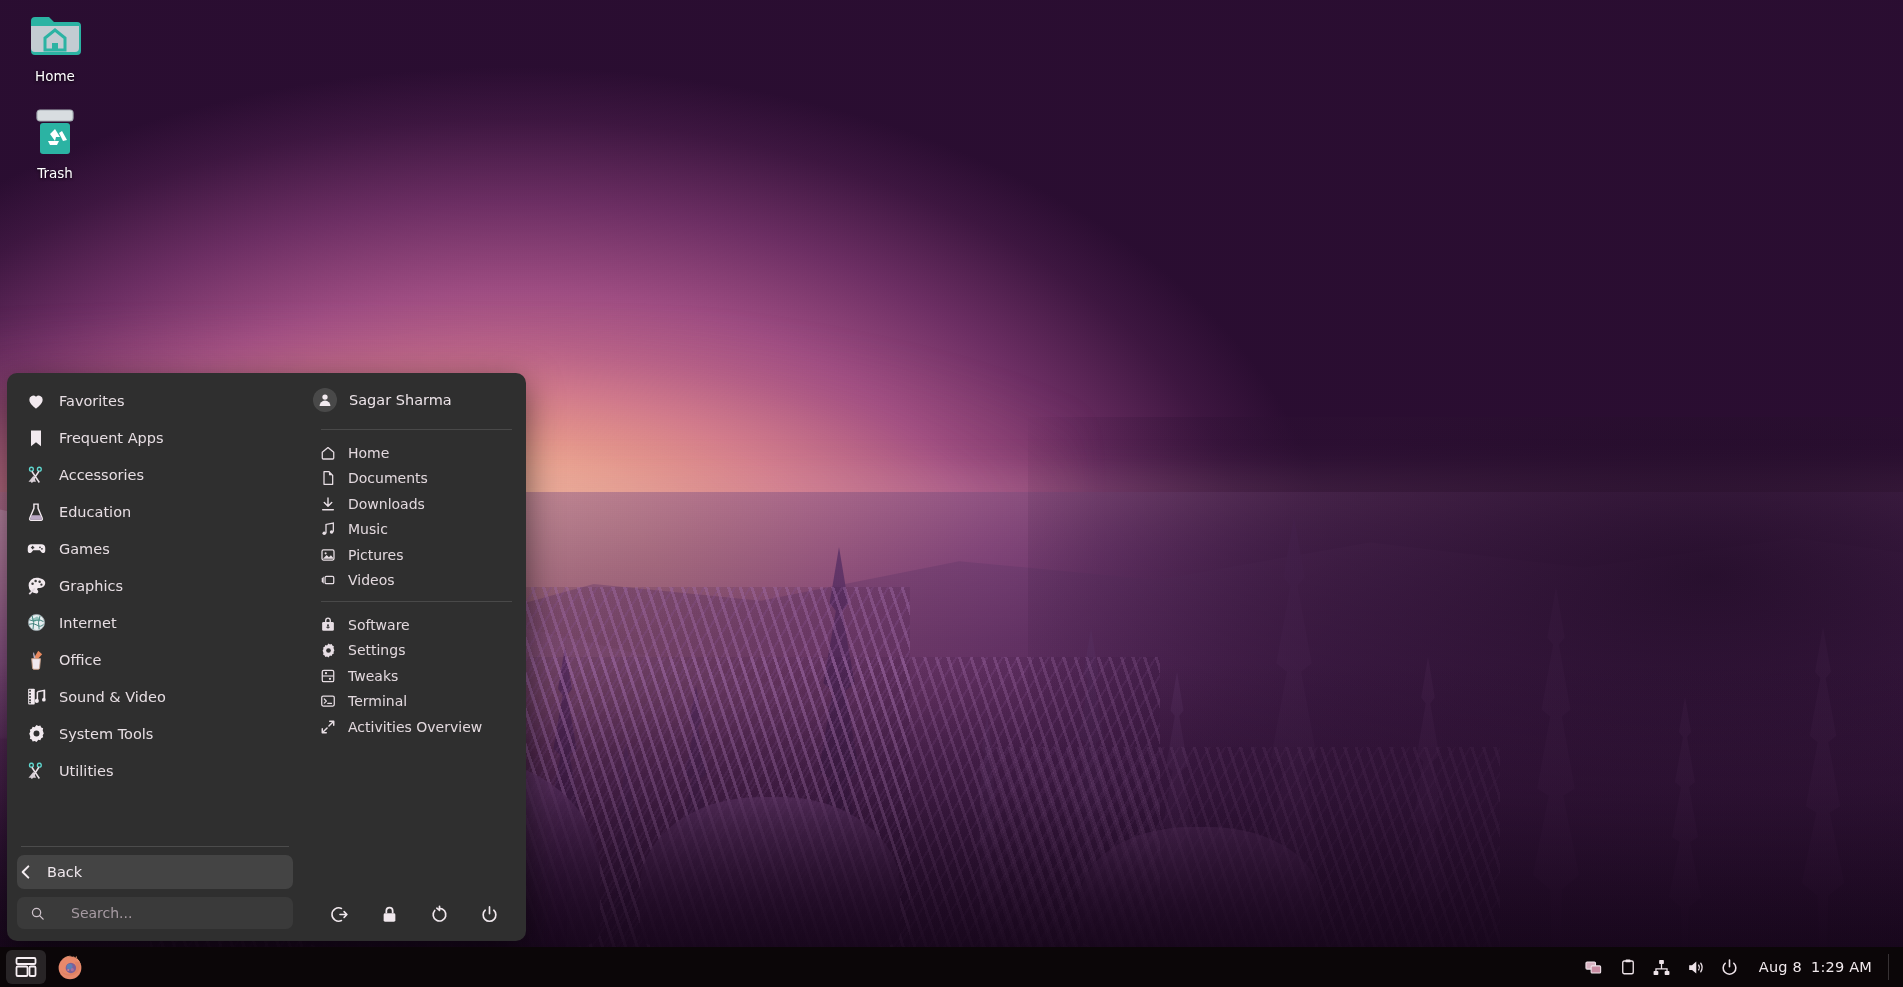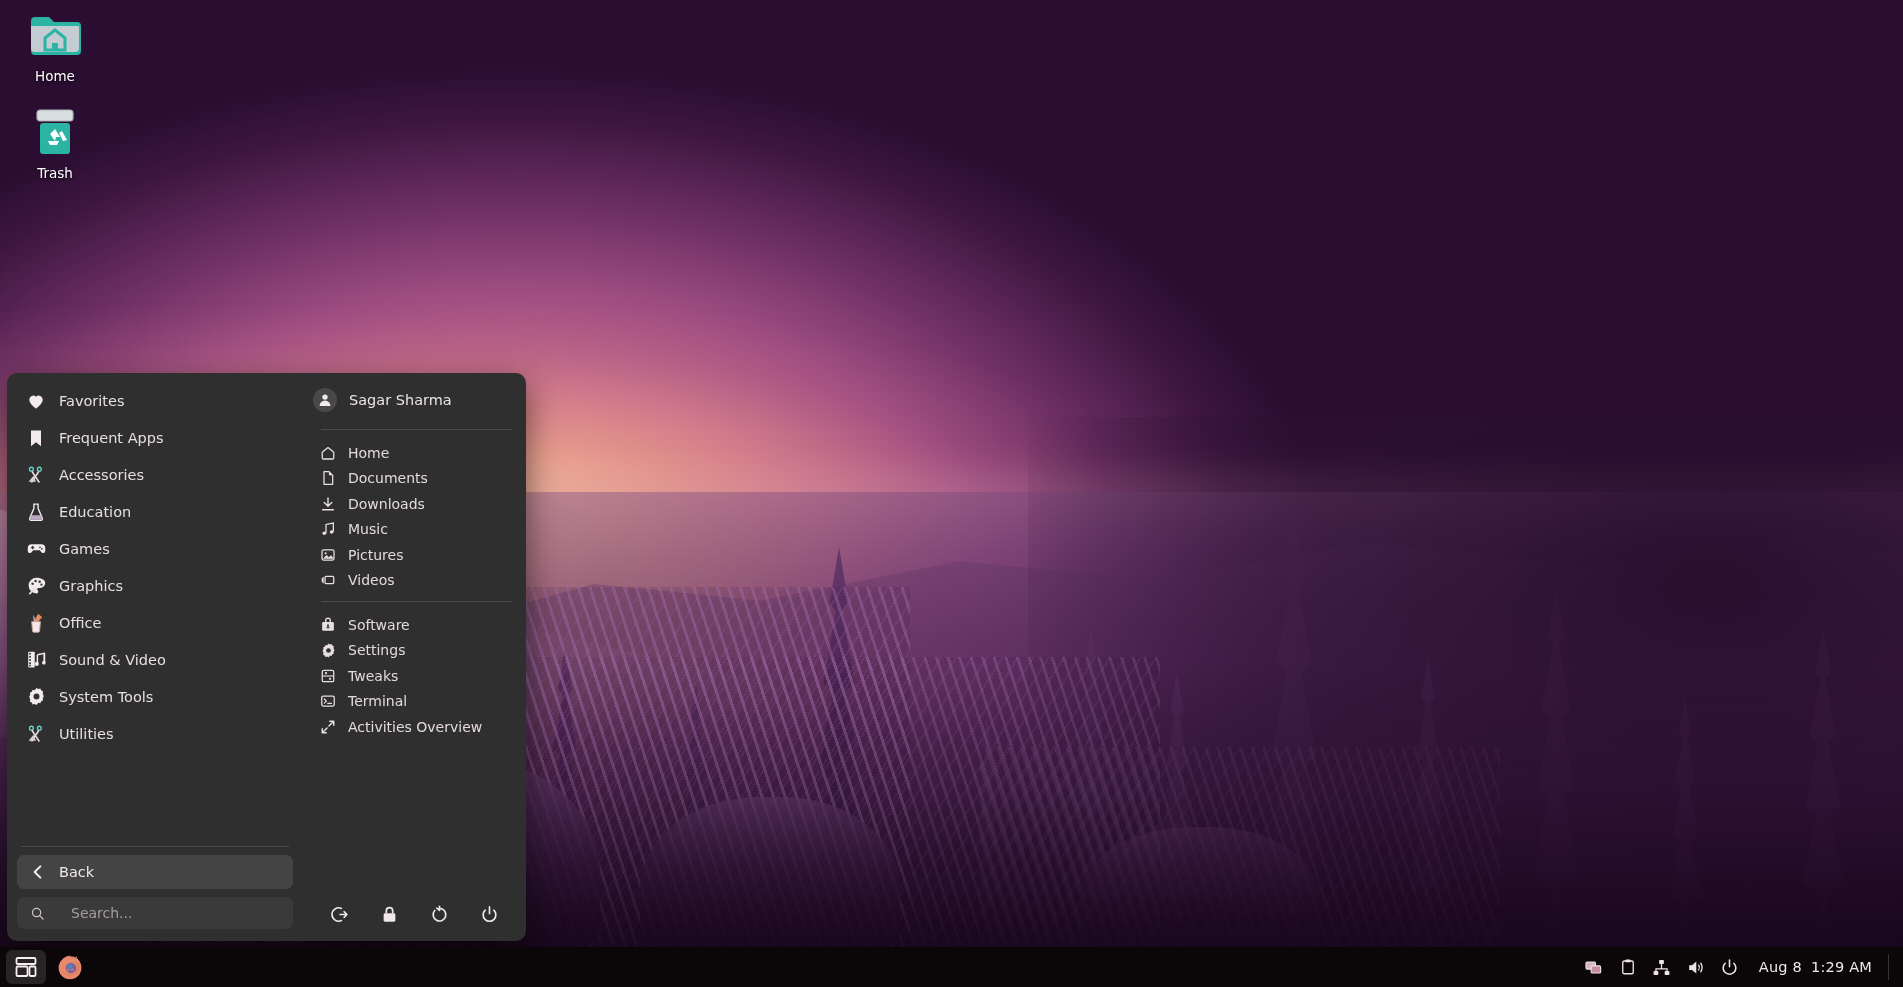--- a/index.html
+++ b/index.html
@@ -297,6 +297,17 @@
           <span>Graphics</span>
         </div>
 
+        <div class="cat-item">
+          <span class="ic">
+            <svg width="21" height="21" viewBox="0 0 24 24">
+              <circle cx="12" cy="12" r="9.2" fill="#e6eef0" stroke="#9aa7ad" stroke-width="1"></circle>
+              <path d="M4 9 q4 2 8 .5 t8 1.5 M3.6 14 q5 -2 9 1 t7.4 -1" stroke="#3d7f7a" stroke-width="1.1" fill="none"></path>
+              <path d="M7 4.2 q3 8 1 15.4 M16 4.4 q-3 7.6 -1 15.2" stroke="#3d7f7a" stroke-width="1.1" fill="none"></path>
+              <path d="M6 7 q3 1 5-1 t4 1 -1 3 -4 1 -4-4z" fill="#4f9c8f" opacity=".55"></path>
+            </svg>
+          </span>
+          <span>Internet</span>
+        </div>
 
         <div class="cat-item">
           <span class="ic">

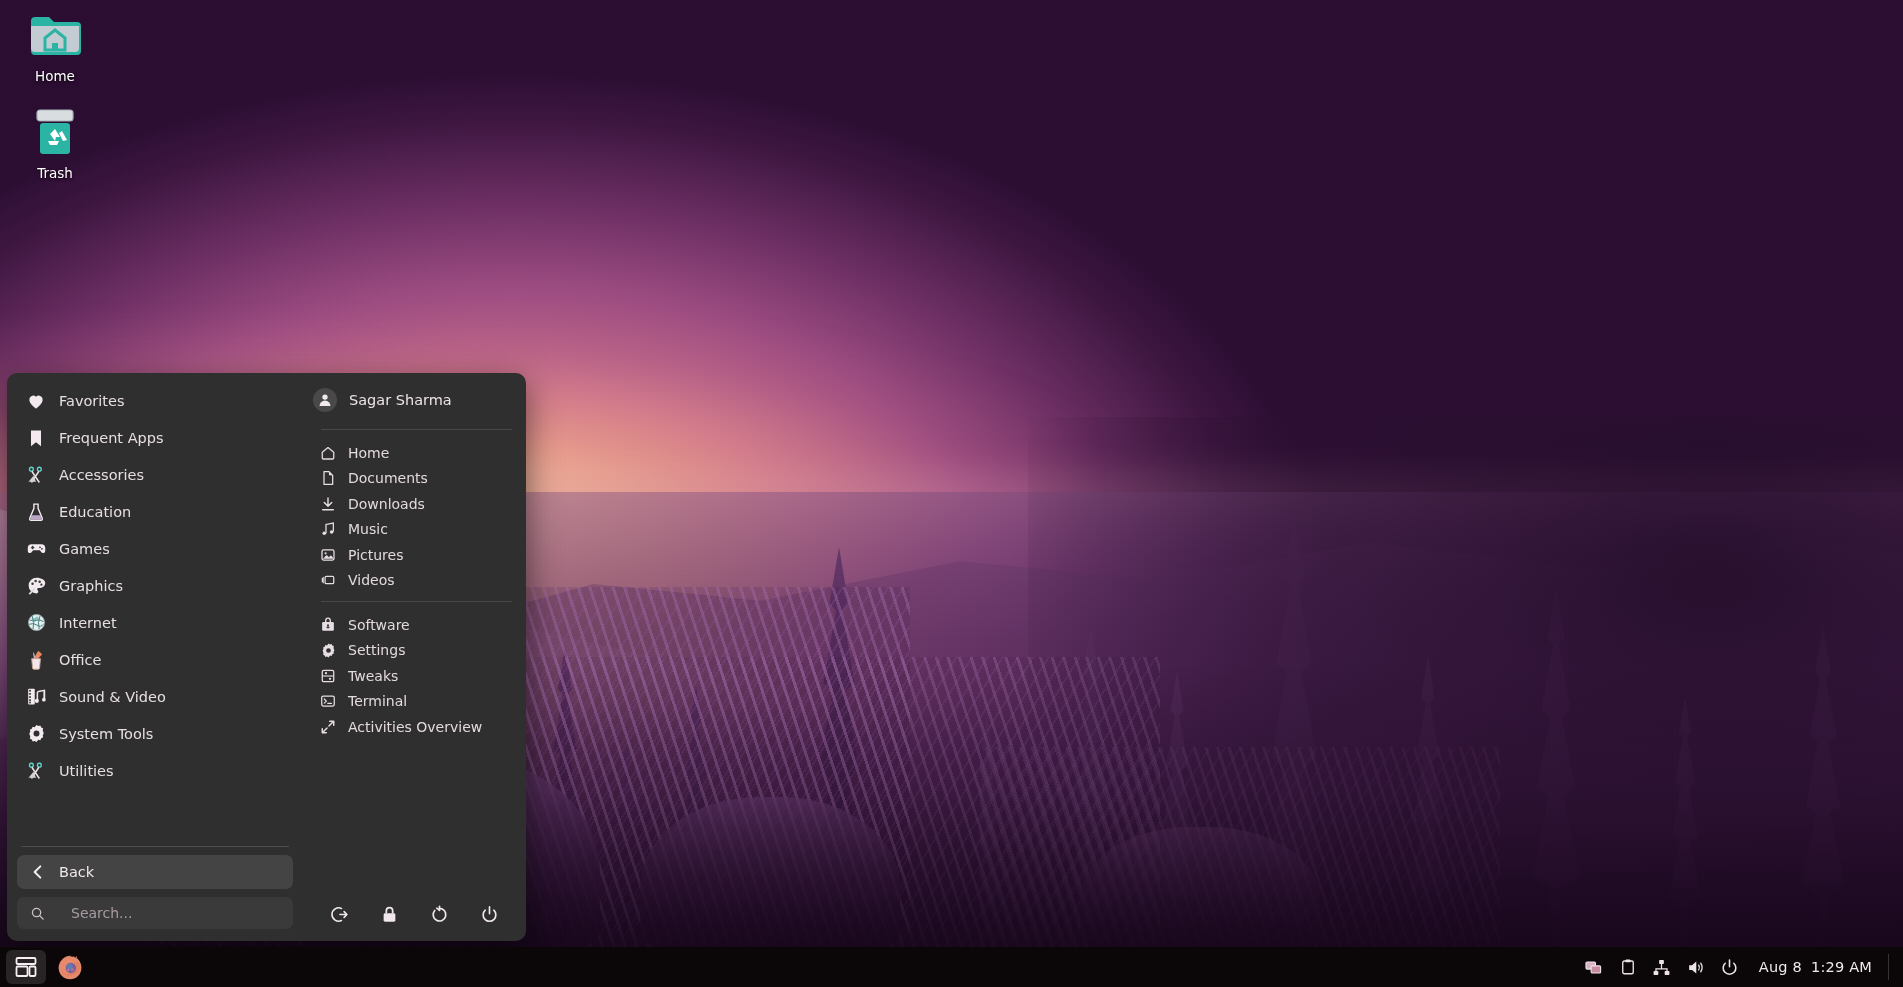--- a/index.html
+++ b/index.html
@@ -111,7 +111,7 @@
   .hsep { height:1px; background:rgba(255,255,255,.14); margin:6px 4px 8px 4px; }
   .back-btn {
     display:flex; align-items:center; gap:12px;
-    height:34px; padding:0 12px; border-radius:7px;
+    height:34px; padding:0 0; border-radius:7px;
     background:rgba(255,255,255,.10);
     font-size:14.5px; color:#efe7ec; cursor:default; margin-bottom:8px;
   }

